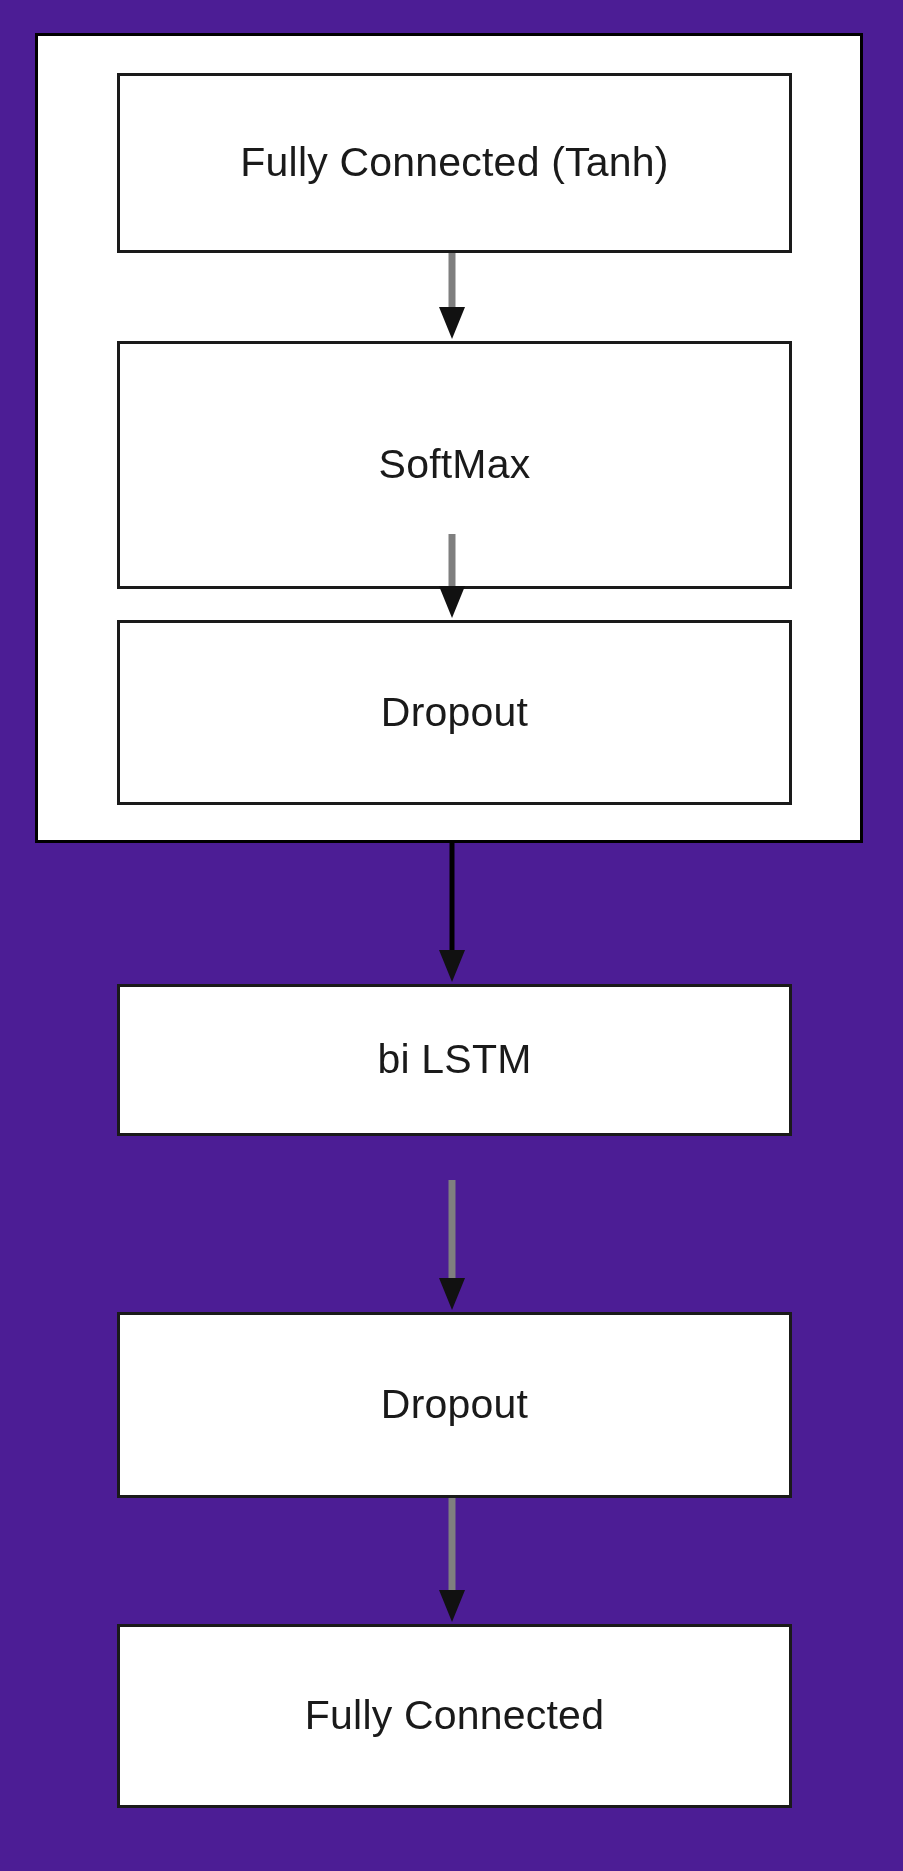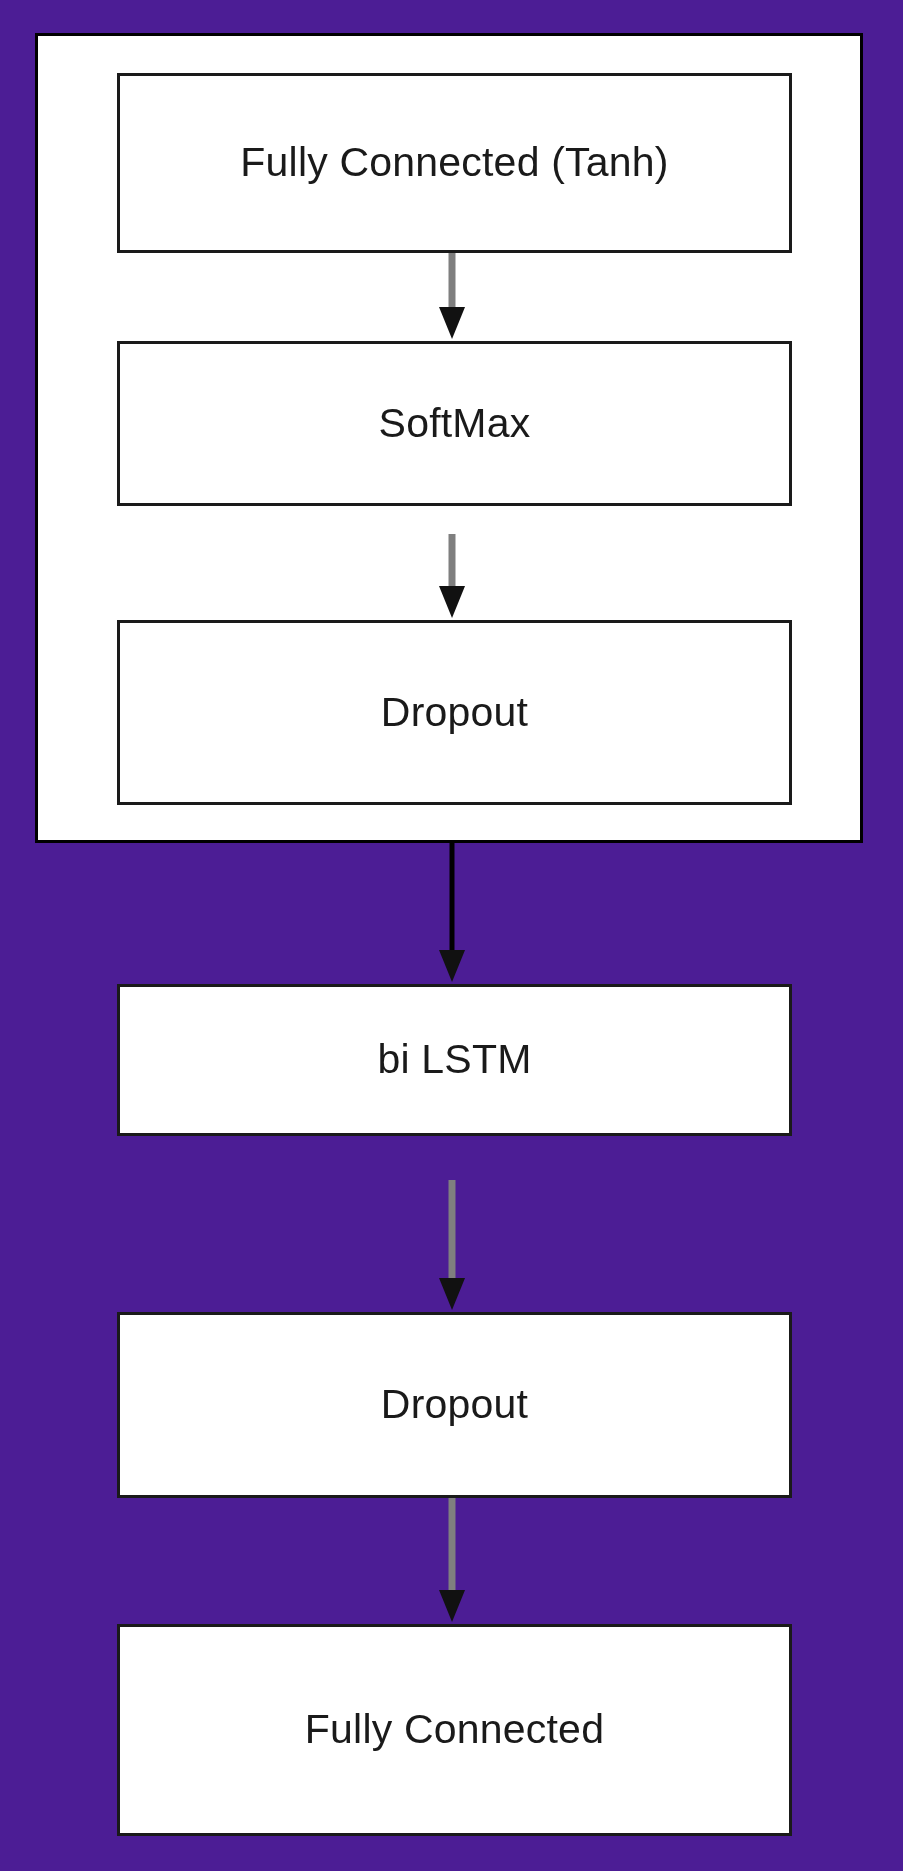--- a/index.html
+++ b/index.html
@@ -76,7 +76,7 @@
     </svg>
   </div>
 
-  <div class="node" style="left:117px; top:341px; width:675px; height:165px;">
+  <div class="node" style="left:117px; top:341px; width:675px; height:248px;">
     <span class="node-label">SoftMax</span>
   </div>
 

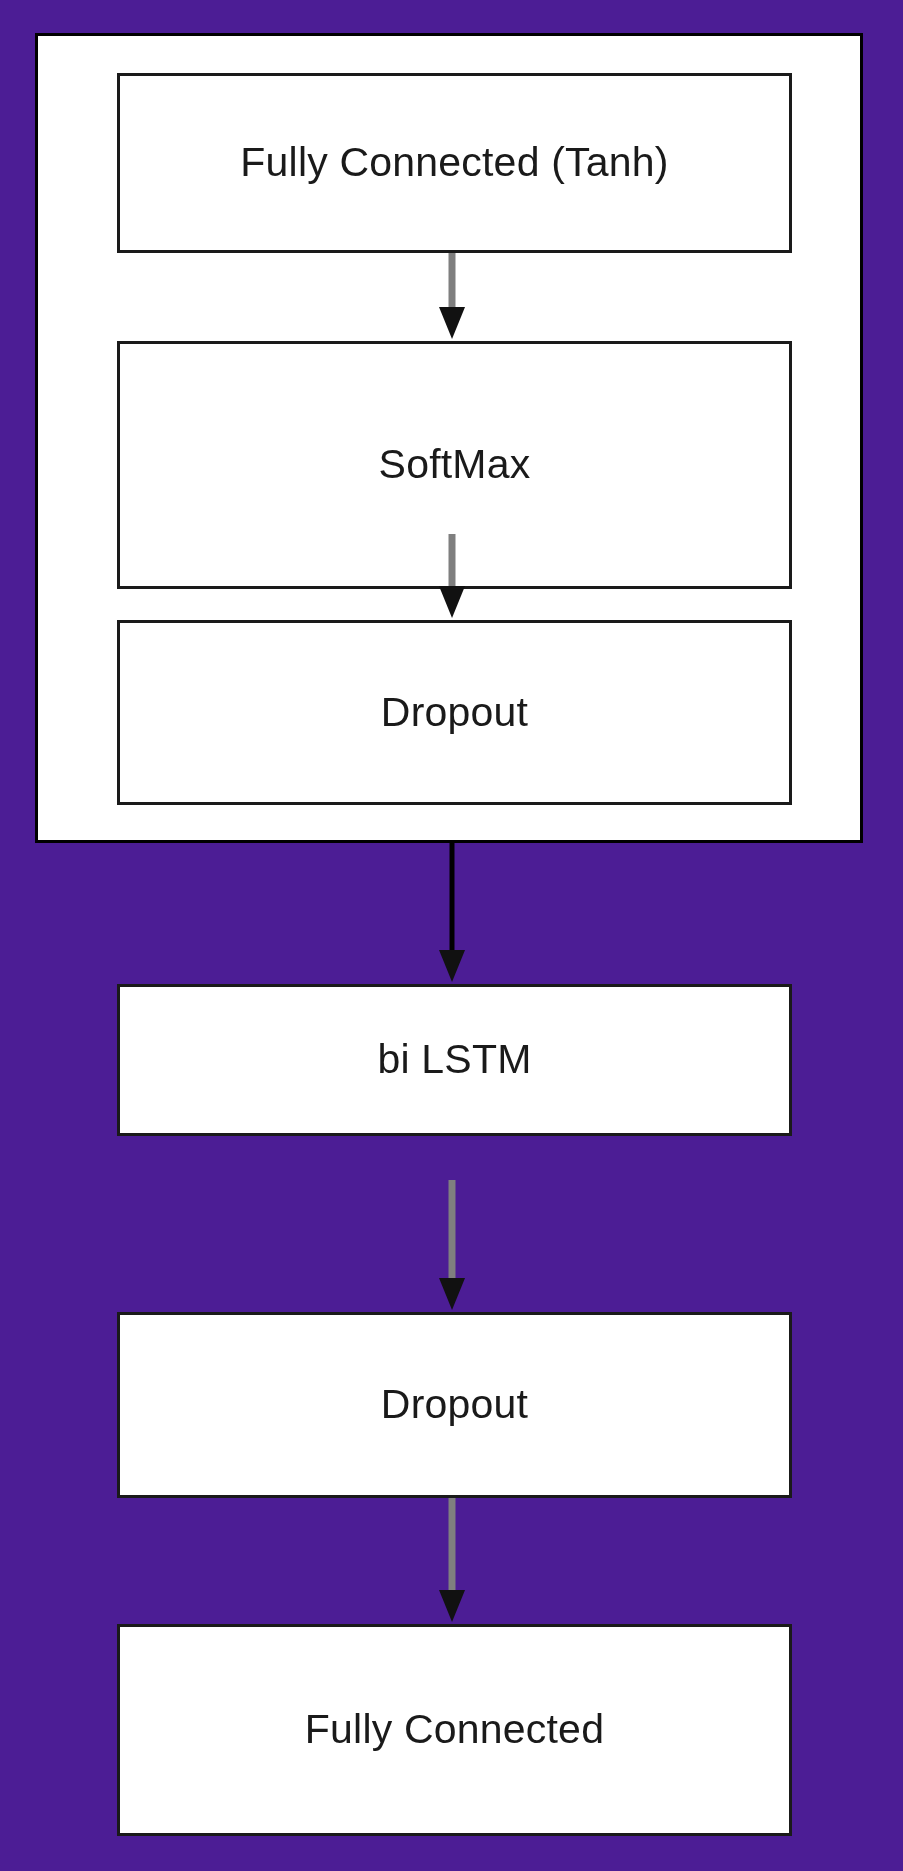--- a/index.html
+++ b/index.html
@@ -120,7 +120,7 @@
     </svg>
   </div>
 
-  <div class="node" style="left:117px; top:1624px; width:675px; height:212px;">
+  <div class="node" style="left:117px; top:1624px; width:675px; height:184px;">
     <span class="node-label">Fully Connected</span>
   </div>
 

